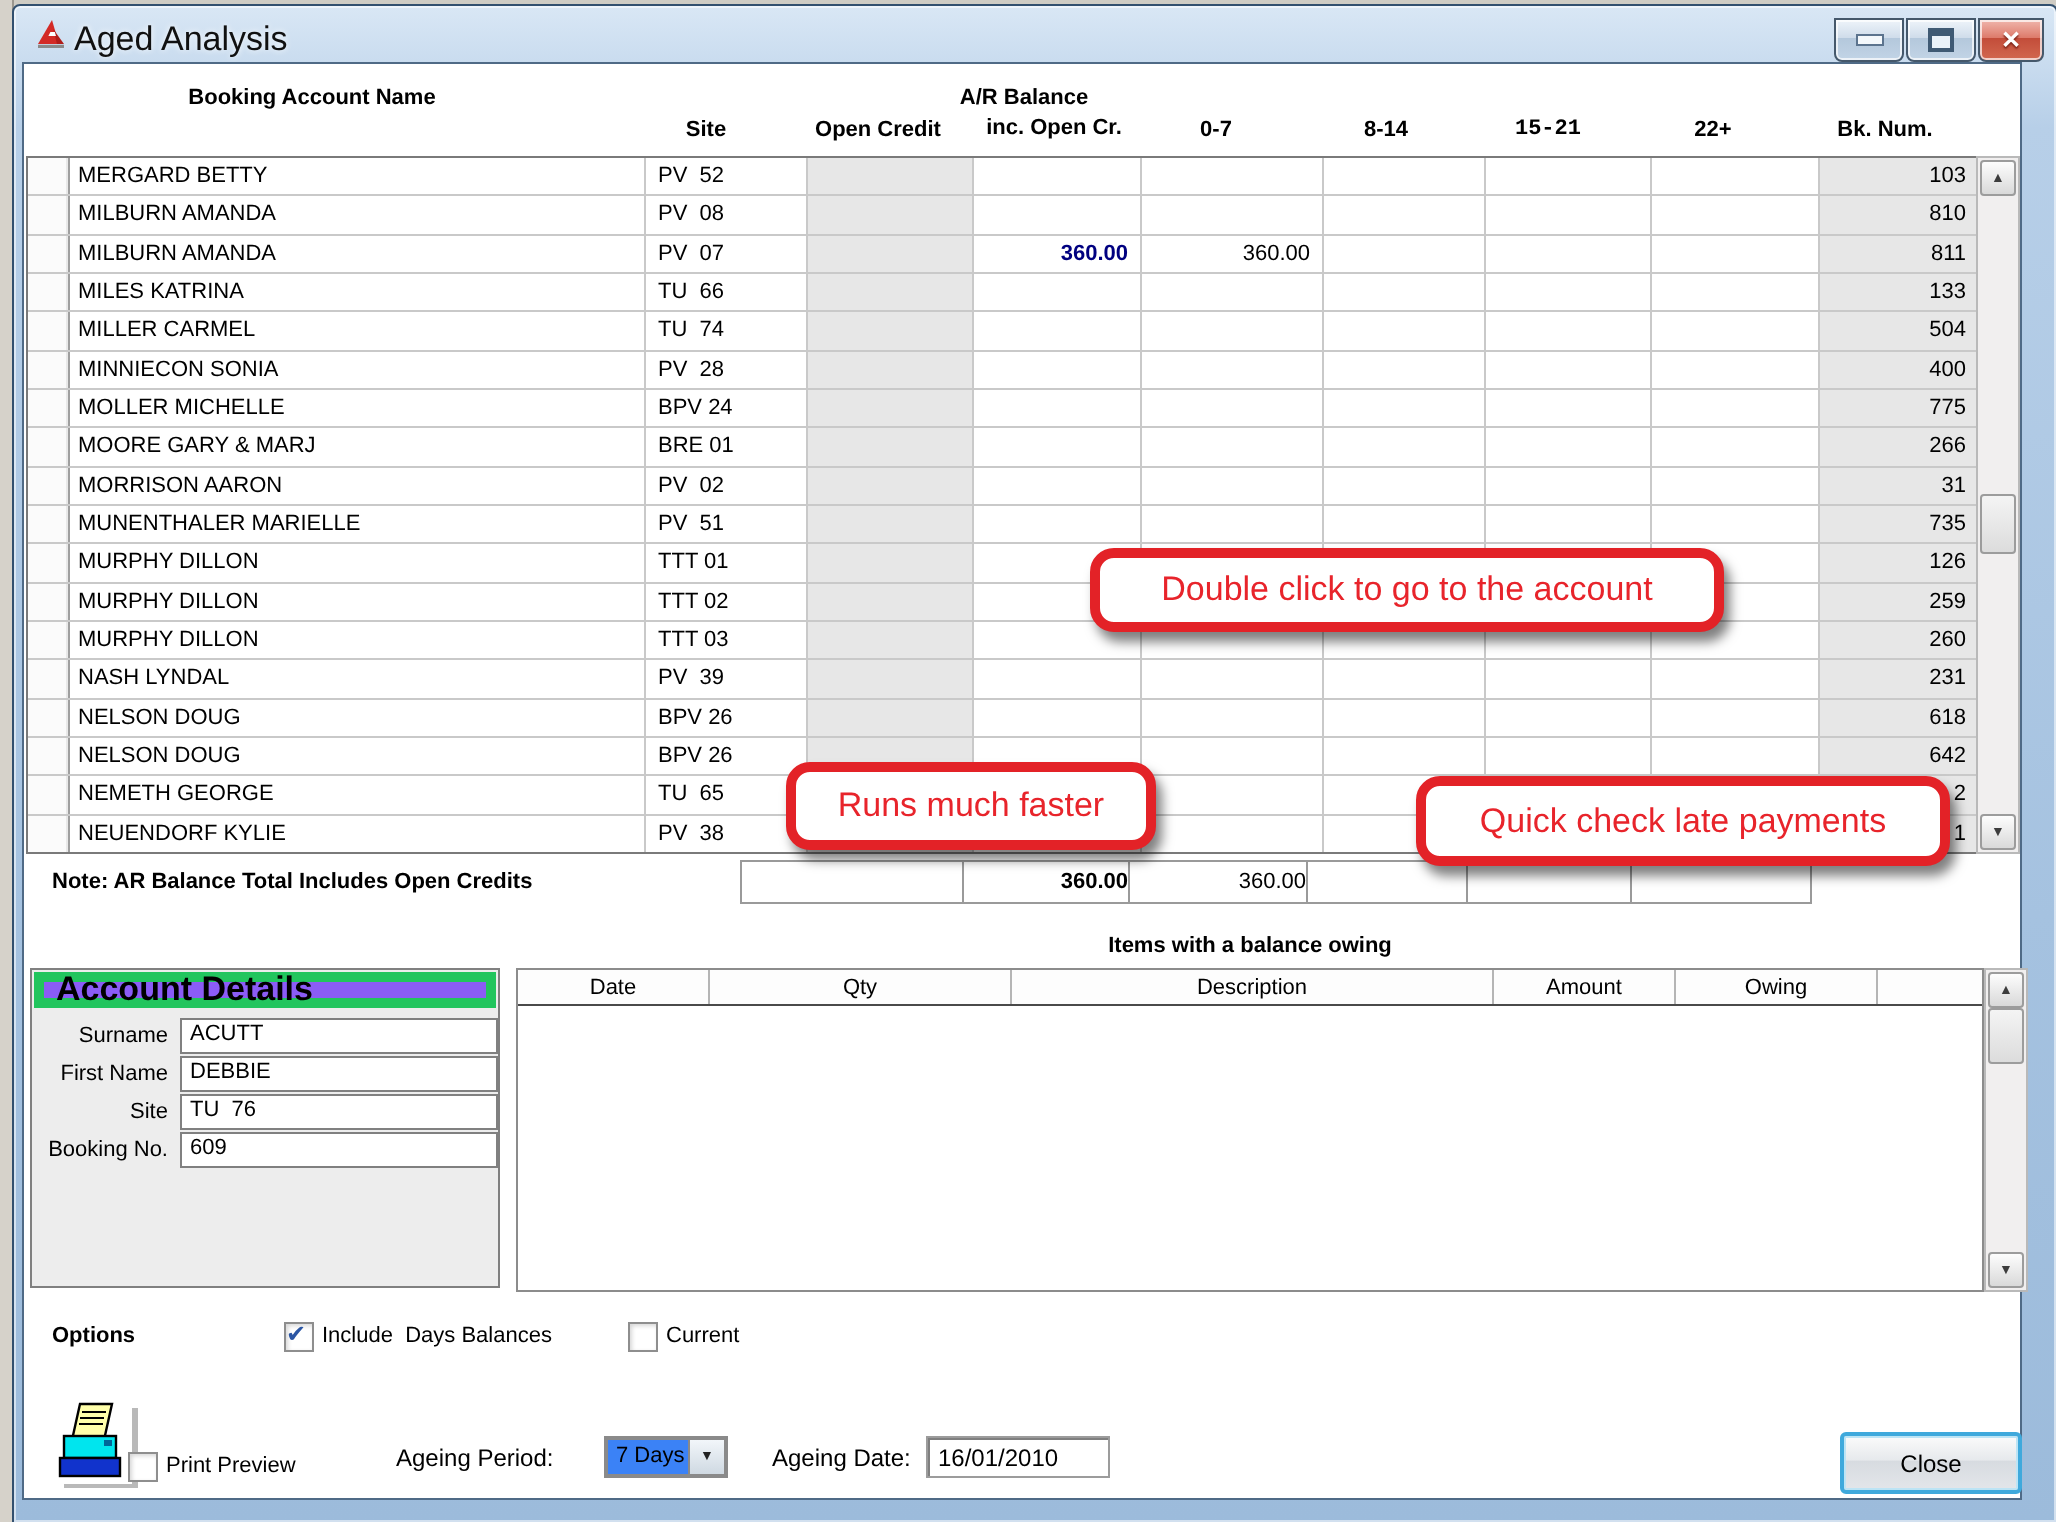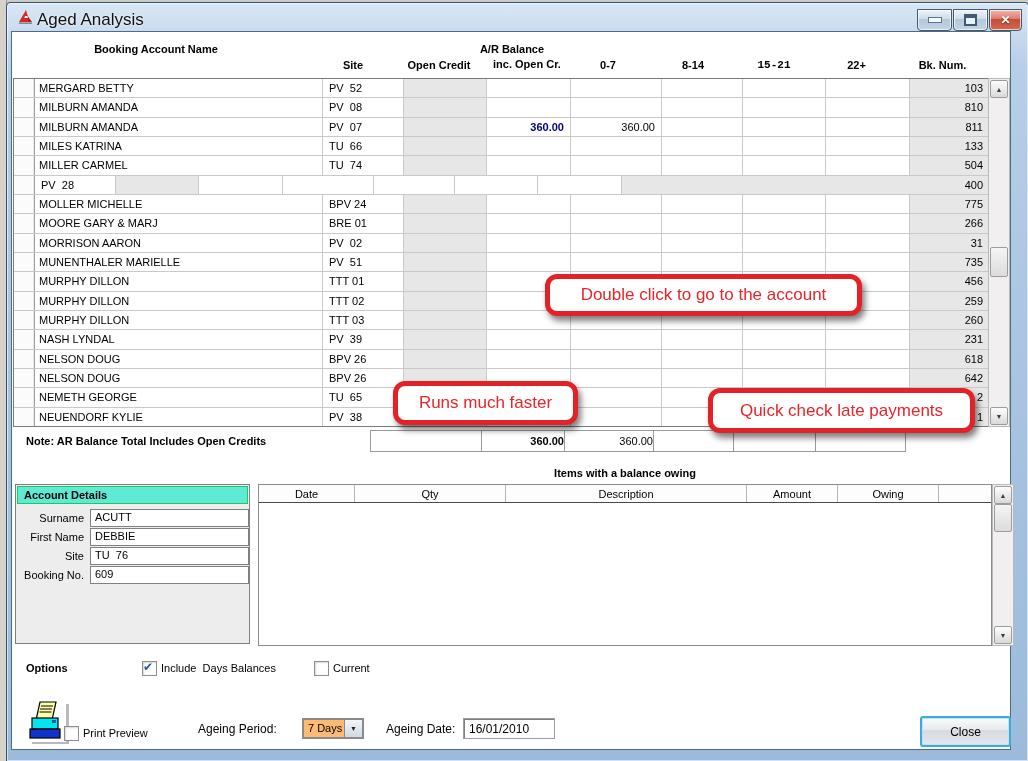--- a/index.html
+++ b/index.html
@@ -214,6 +214,7 @@
 
   <div class="grow">
     <div class="c sel"></div>
+    <div class="c cname">MINNIECON SONIA</div>
     <div class="c csite">PV  28</div>
     <div class="c coc gray num"></div>
     <div class="c car num navy"></div>

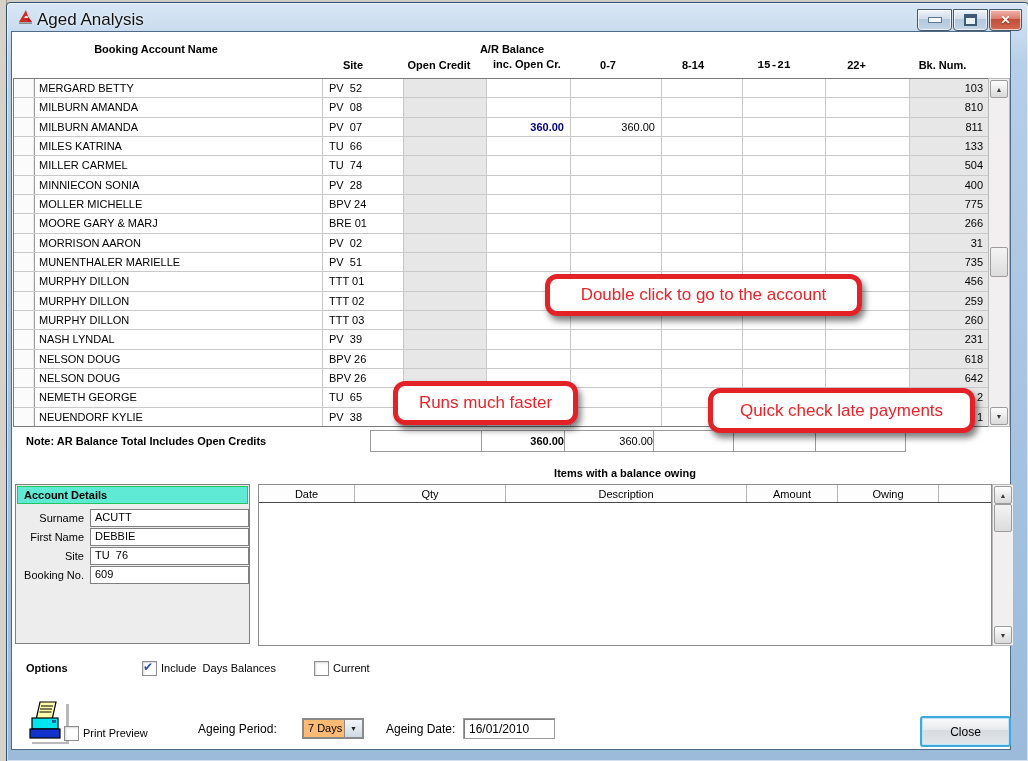--- a/index.html
+++ b/index.html
@@ -288,7 +288,7 @@
     <div class="c cd814 num"></div>
     <div class="c cd1521 num"></div>
     <div class="c cd22 num"></div>
-    <div class="c cbk gray num">456</div>
+    <div class="c cbk gray num">126</div>
   </div>
 
   <div class="grow">

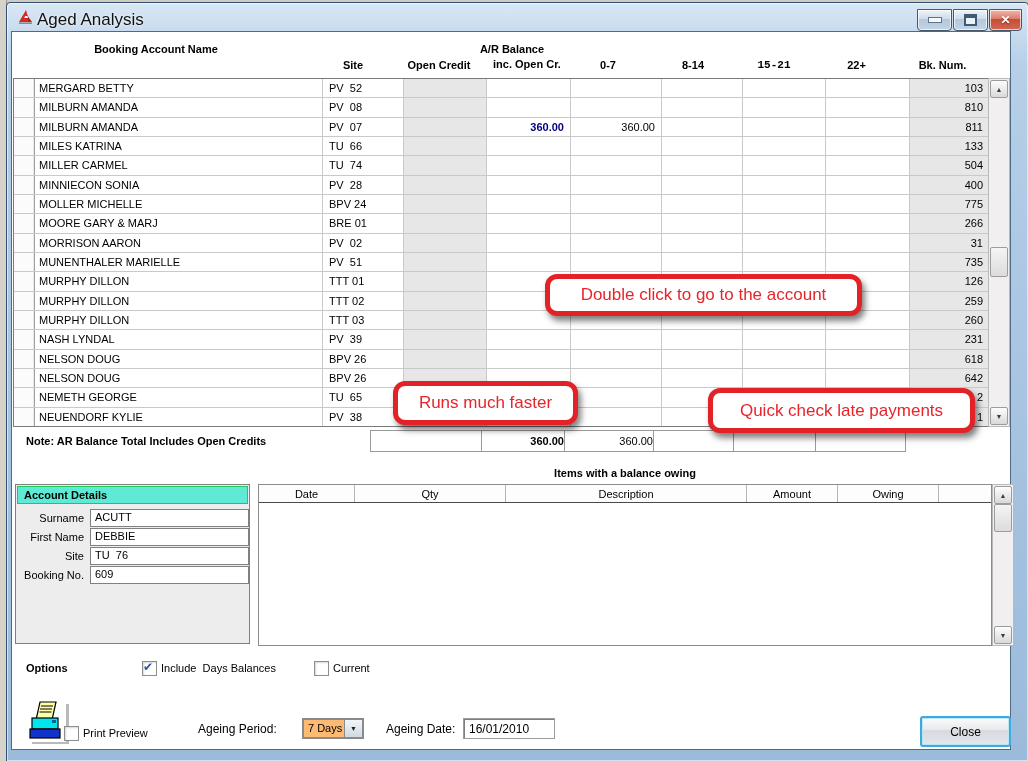--- a/index.html
+++ b/index.html
@@ -73,8 +73,8 @@
 
   
   #details{position:absolute;left:3px;top:452px;width:233px;height:158px;background:#ededed;border:1px solid #808080;}
-  #details-head{position:absolute;left:1px;top:1px;right:1px;height:18px;background:#5eead4;
-                border:1px solid #22c55e;font-weight:bold;font-size:11px;display:flex;align-items:center;padding-left:6px;box-sizing:border-box;}
+  #details-head{position:absolute;left:1px;top:1px;right:1px;height:18px;background:#8b5cf6;
+                border:5px solid #22c55e;font-weight:bold;font-size:17px;display:flex;align-items:center;padding-left:6px;box-sizing:border-box;}
   .dlabel{position:absolute;width:66px;text-align:right;}
   .dinput{position:absolute;left:74px;width:153px;height:15px;background:#fff;border:1px solid #808080;
           padding:1px 0 0 4px;white-space:pre;}

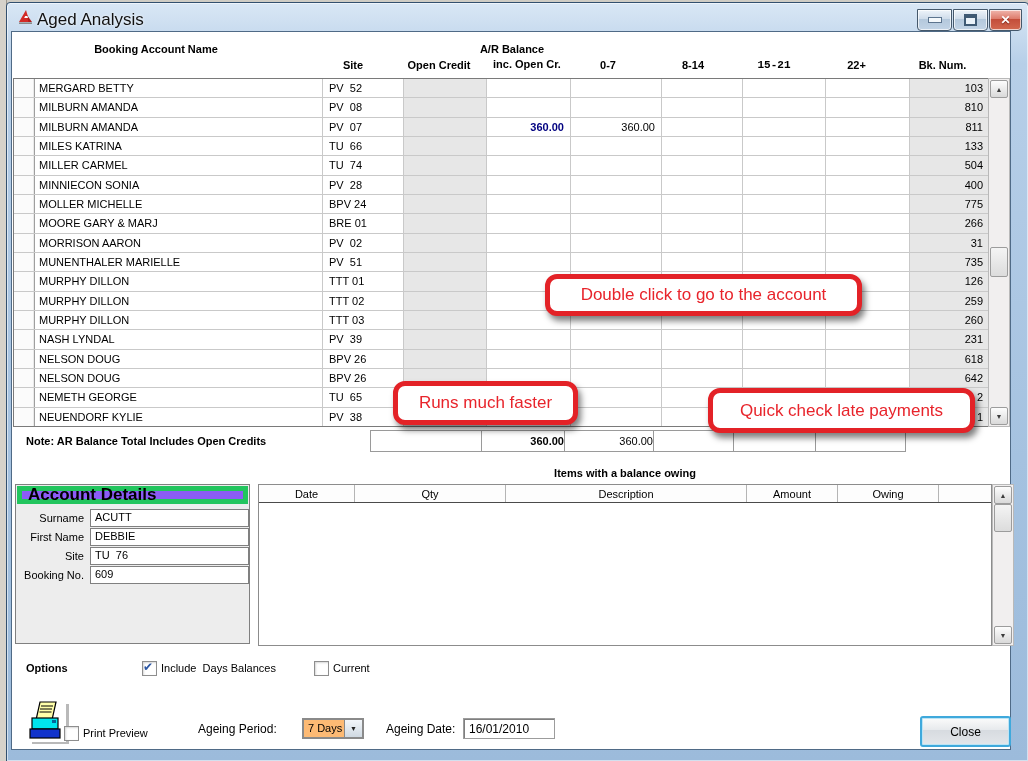--- a/index.html
+++ b/index.html
@@ -85,7 +85,7 @@
   .cb .chk{display:none;color:#2b56a4;font-size:12px;line-height:11px;margin-left:0px;}
   .cb.checked .chk{display:block;}
 
-  #combo{position:absolute;left:290px;top:686px;width:62px;height:21px;background:#fdba74;
+  #combo{position:absolute;left:290px;top:686px;width:62px;height:21px;background:#3b82f6;
          border:2px solid #8a8a8a;box-sizing:border-box;}
   #combo .val{position:absolute;left:4px;top:2px;}
   #combo .btn{position:absolute;right:0;top:0;bottom:0;width:17px;background:linear-gradient(180deg,#f2f6fa,#cfd9e2);

